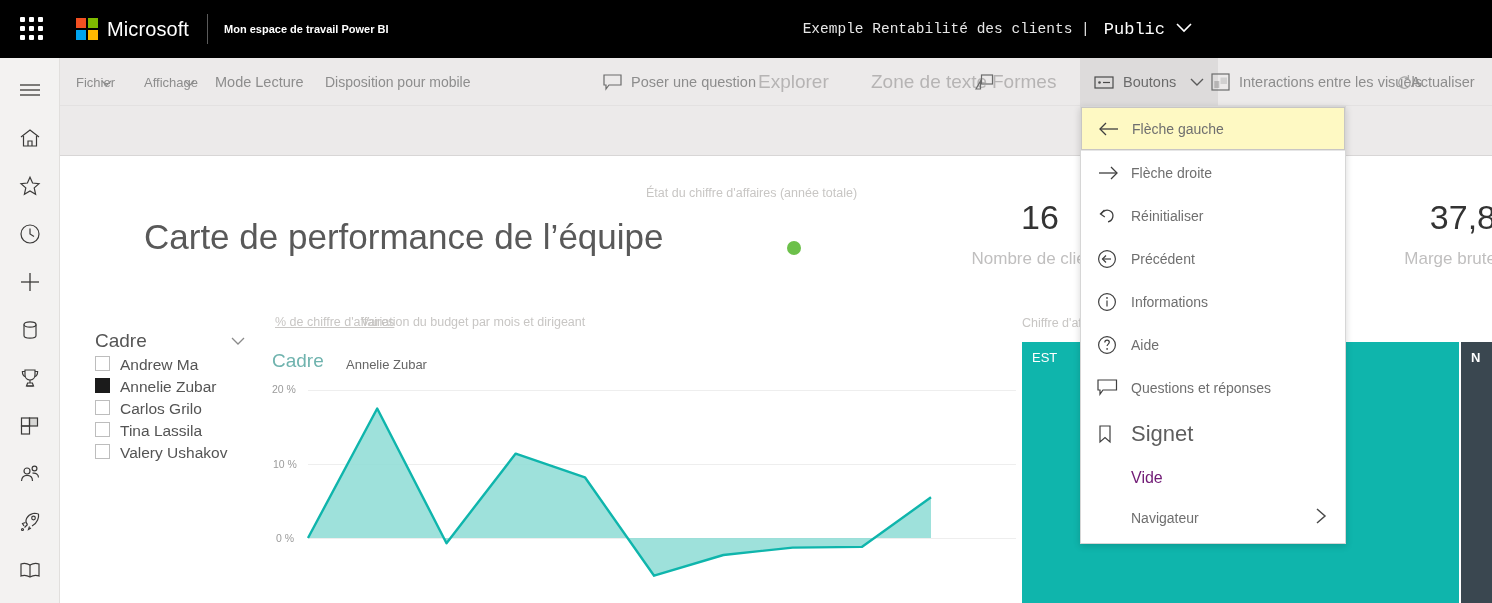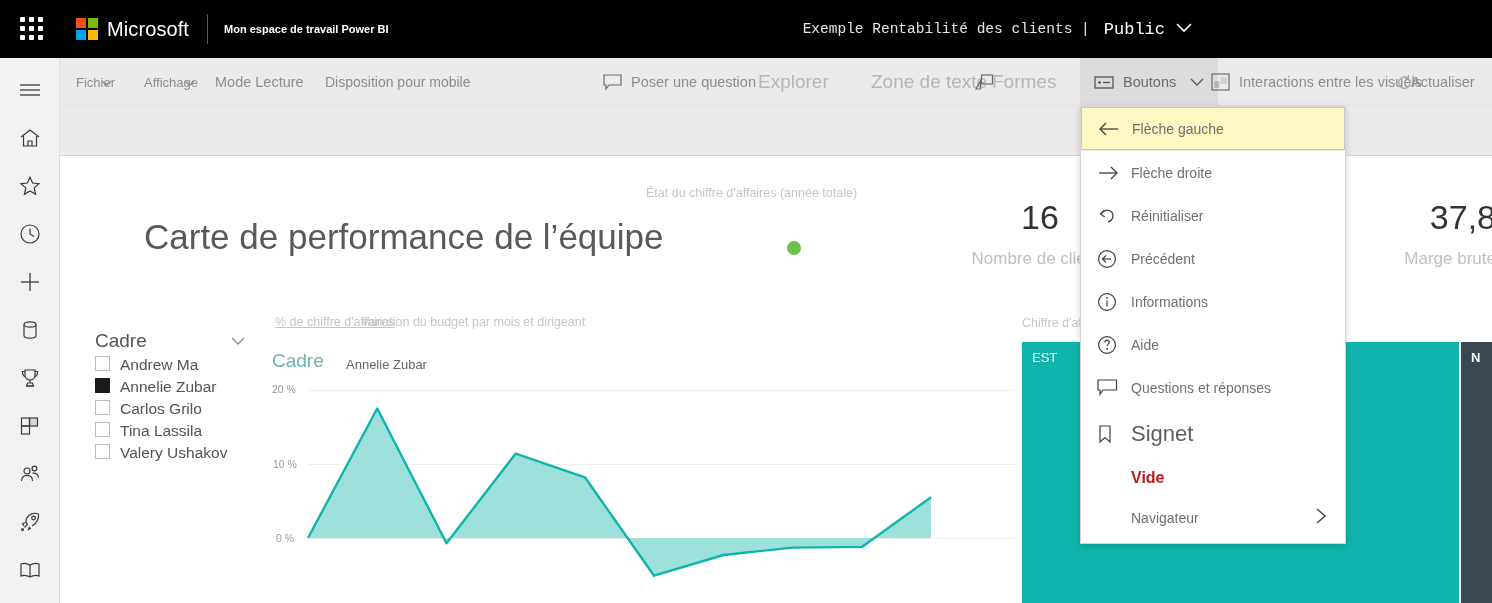--- a/index.html
+++ b/index.html
@@ -110,7 +110,7 @@
   .mi-icon { width: 34px; display: inline-flex; align-items: center; color: #4a4a4a; flex: 0 0 34px; }
   .mi-label { font-size: 14px; color: #6f6f6f; }
   .mi-label.big { font-size: 22px; color: #5e5e5e; }
-  .mi-label.med { font-size: 16px; color: #b91c1c; font-weight: bold; }
+  .mi-label.med { font-size: 16px; color: #701a75; }
   .mi-chevron { margin-left: auto; margin-right: 18px; color: #5a5a5a; }
   .menu-sep { height: 1px; background: #e6e6e6; margin: 0; }
 </style>

